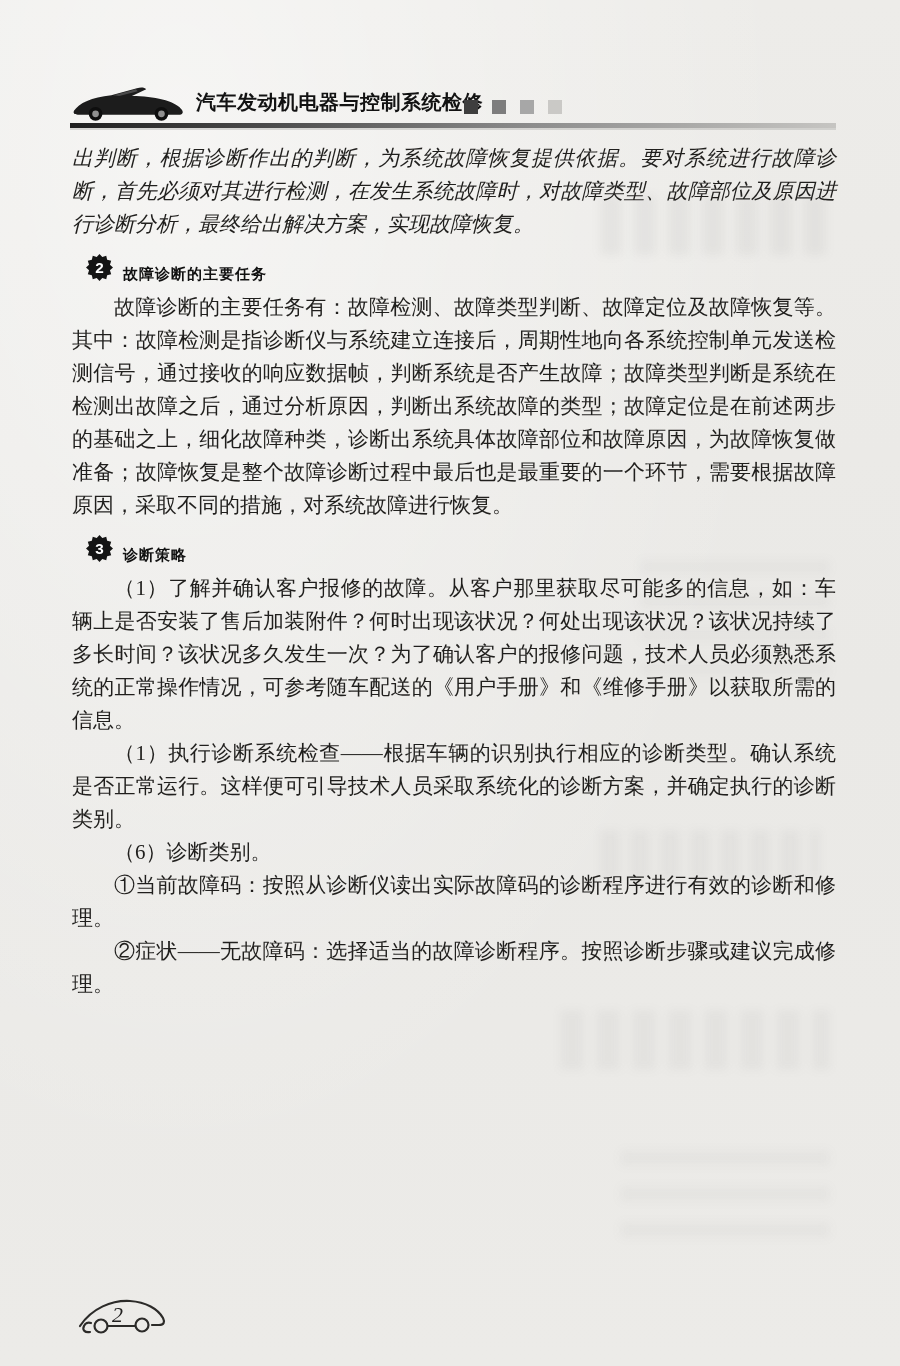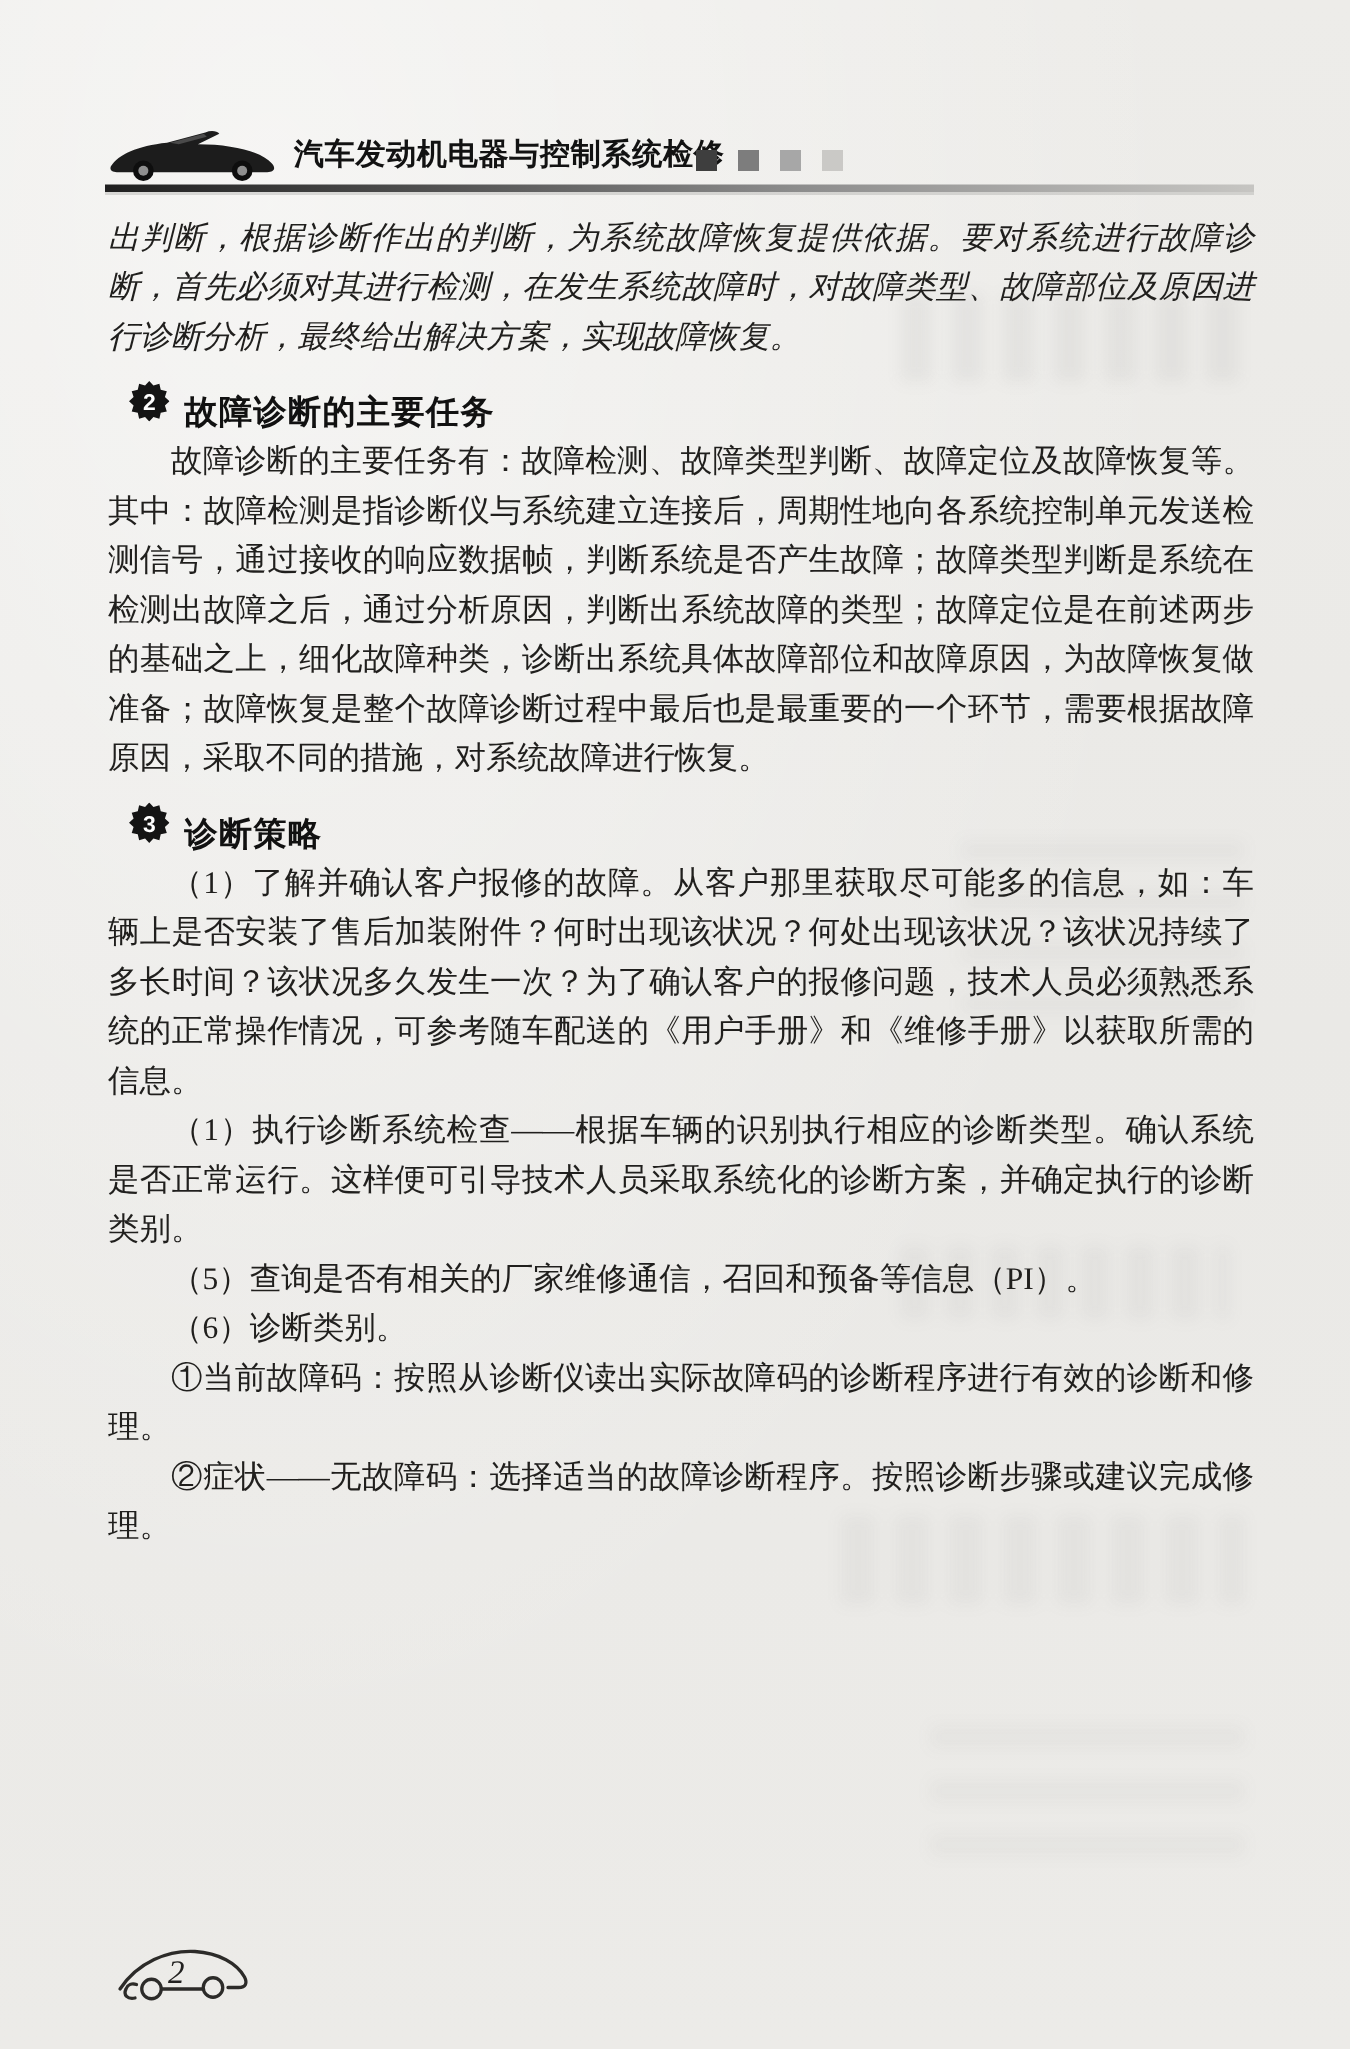--- a/index.html
+++ b/index.html
@@ -53,7 +53,7 @@
   }
   .badge{width:27px;height:27px;flex:0 0 auto;}
   .badge text{font-family:"Liberation Sans","DejaVu Sans",sans-serif;font-weight:bold;}
-  .sec-title{font-weight:bold;font-size:22px;color:#111;letter-spacing:1px;margin-top:15px;}
+  .sec-title{font-weight:bold;font-size:15px;color:#111;letter-spacing:1px;margin-top:15px;}
 
   
   .ftr{position:absolute;left:76px;top:1292px;width:110px;height:56px;}

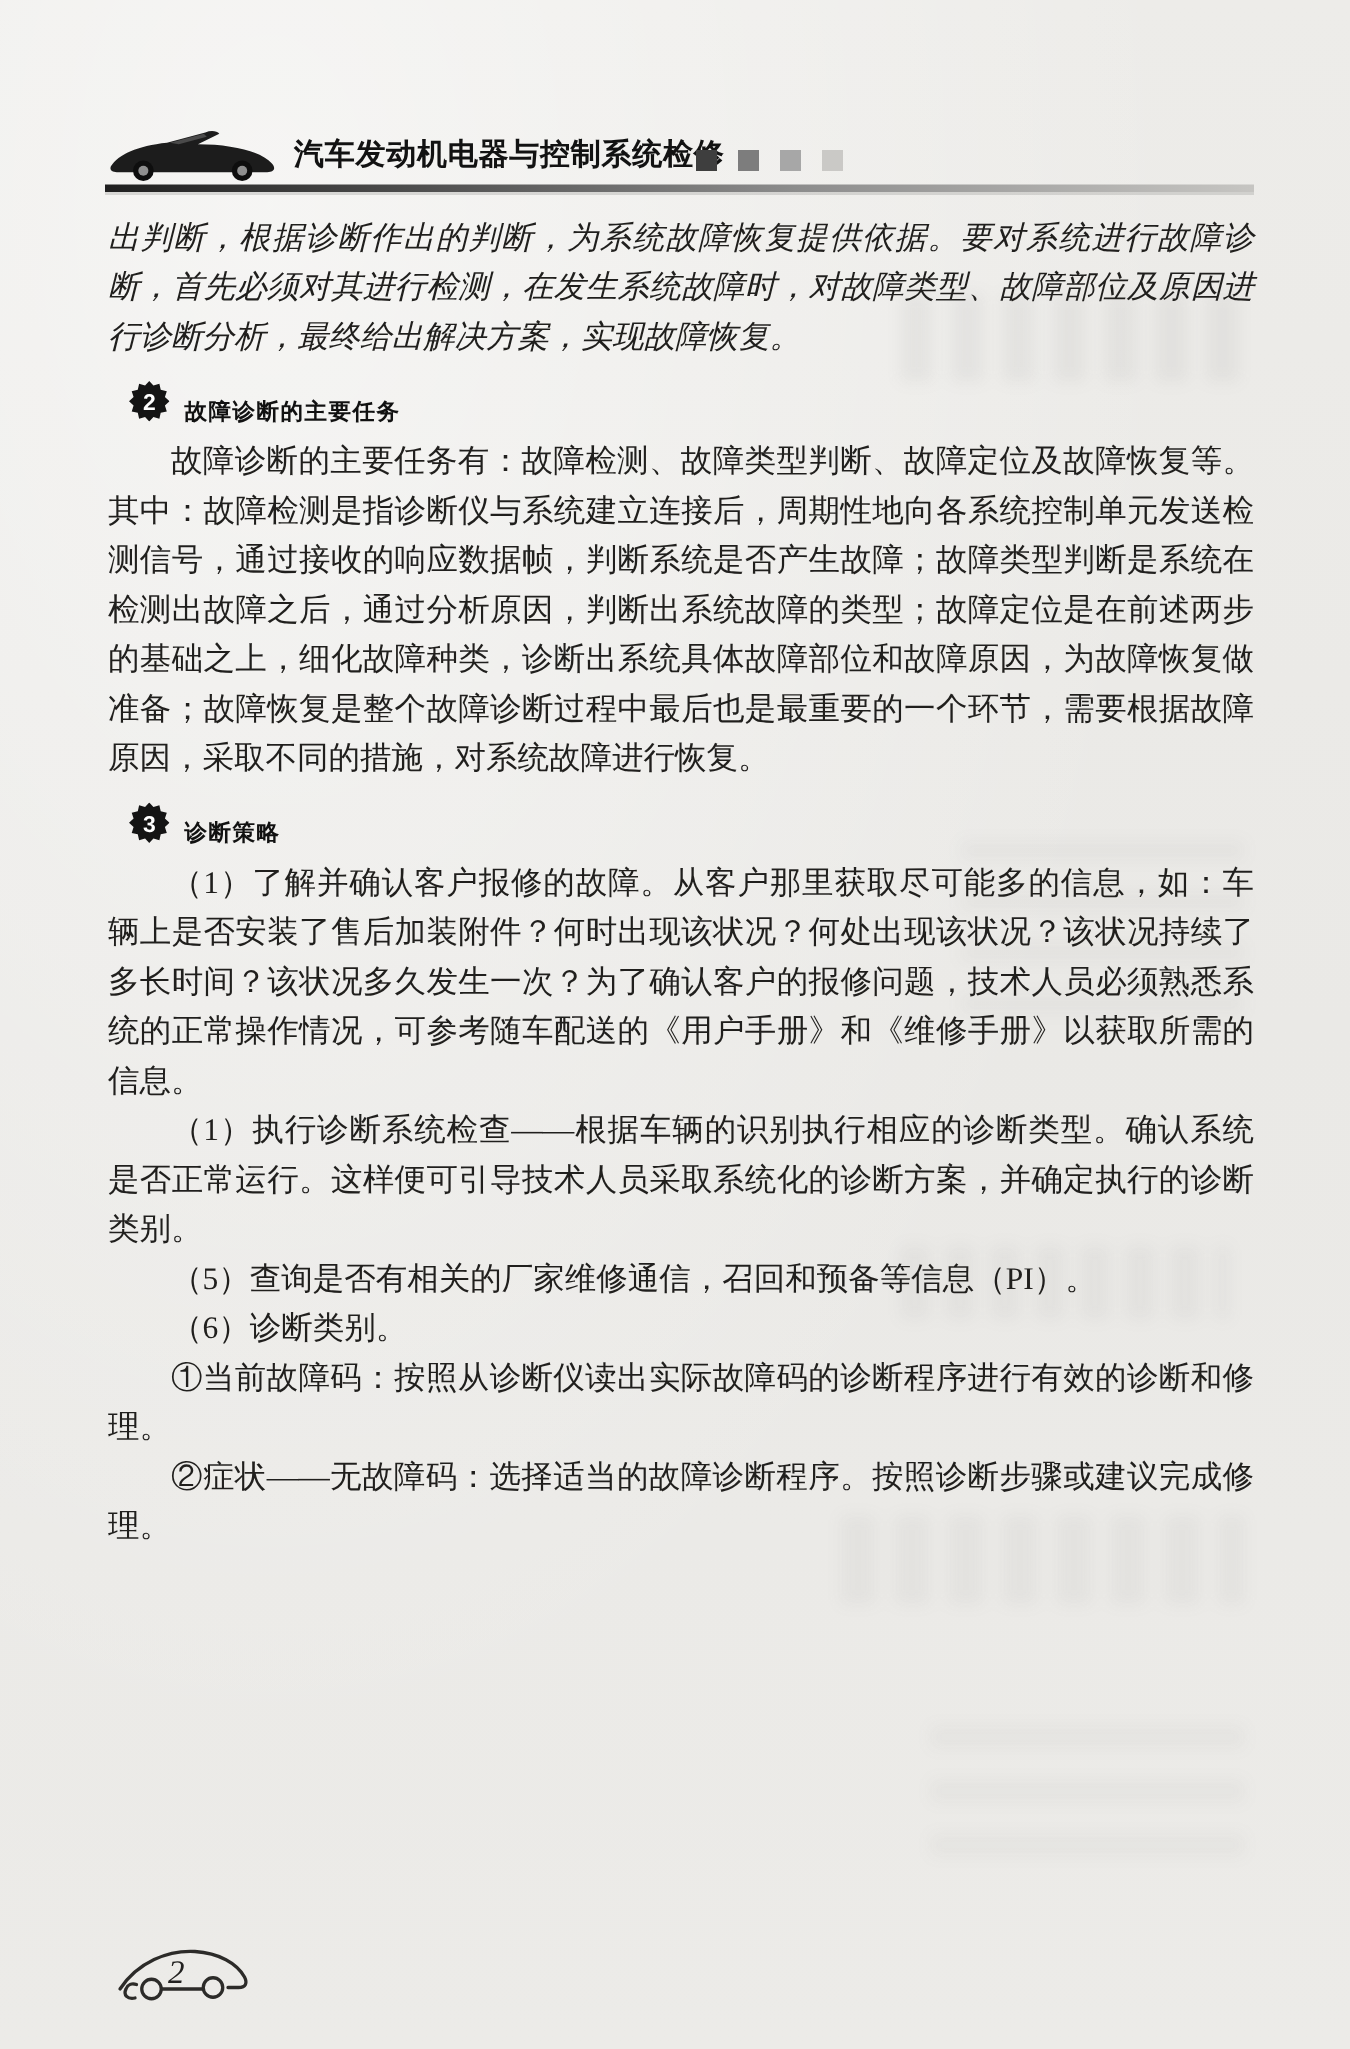--- a/index.html
+++ b/index.html
@@ -115,7 +115,6 @@
 
     <p class="para">（1）了解并确认客户报修的故障。从客户那里获取尽可能多的信息，如：车辆上是否安装了售后加装附件？何时出现该状况？何处出现该状况？该状况持续了多长时间？该状况多久发生一次？为了确认客户的报修问题，技术人员必须熟悉系统的正常操作情况，可参考随车配送的《用户手册》和《维修手册》以获取所需的信息。</p>
     <p class="para">（1）执行诊断系统检查——根据车辆的识别执行相应的诊断类型。确认系统是否正常运行。这样便可引导技术人员采取系统化的诊断方案，并确定执行的诊断类别。</p>
-    <p class="para">（5）查询是否有相关的厂家维修通信，召回和预备等信息（PI）。</p>
     <p class="para">（6）诊断类别。</p>
     <p class="para">①当前故障码：按照从诊断仪读出实际故障码的诊断程序进行有效的诊断和修理。</p>
     <p class="para">②症状——无故障码：选择适当的故障诊断程序。按照诊断步骤或建议完成修理。</p>

